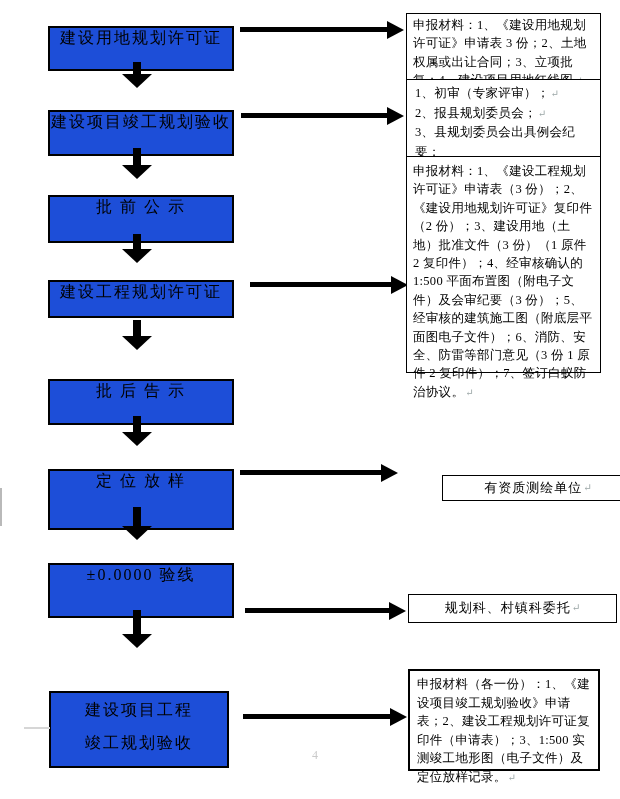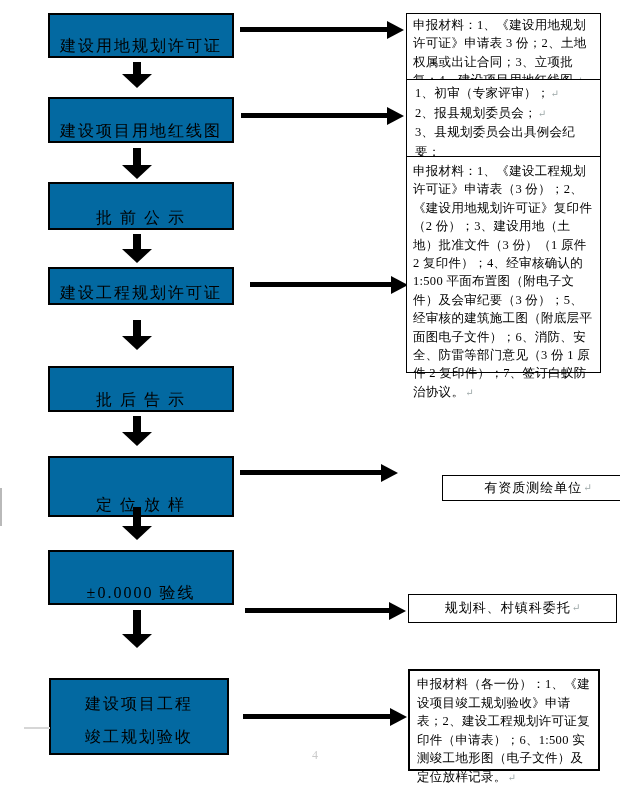--- a/index.html
+++ b/index.html
@@ -12,9 +12,9 @@
   
   .lbox{
     position:absolute;left:48px;width:186px;
-    border:2px solid #000;background:#0369a1;box-sizing:border-box;
-    display:flex;flex-direction:column;align-items:center;justify-content:flex-end;
-    font-size:16px;letter-spacing:2px;text-align:center;line-height:1.25;
+    border:2px solid #000;background:#1d4ed8;box-sizing:border-box;
+    display:flex;flex-direction:column;align-items:center;justify-content:flex-start;
+    font-size:16px;letter-spacing:2px;text-align:center;line-height:1.25;margin-top:13px;
   }
   
   .rbox{

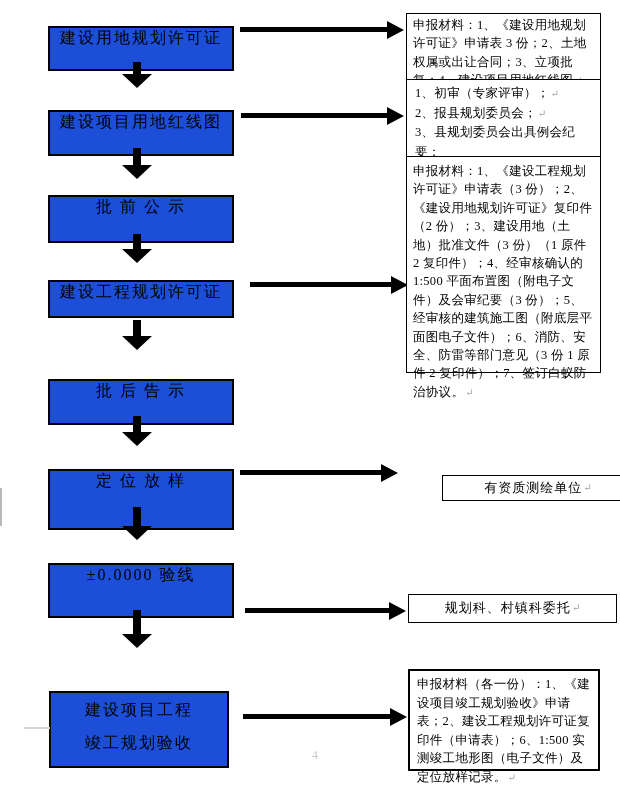--- a/index.html
+++ b/index.html
@@ -55,7 +55,7 @@
     <span>建设用地规划许可证</span>
   </div>
   <div class="lbox" style="top:97px;height:46px;">
-    <span>建设项目用地红线图</span>
+    <span>建设项目竣工规划验收</span>
   </div>
   <div class="lbox" style="top:182px;height:48px;">
     <span>批 前 公 示</span>

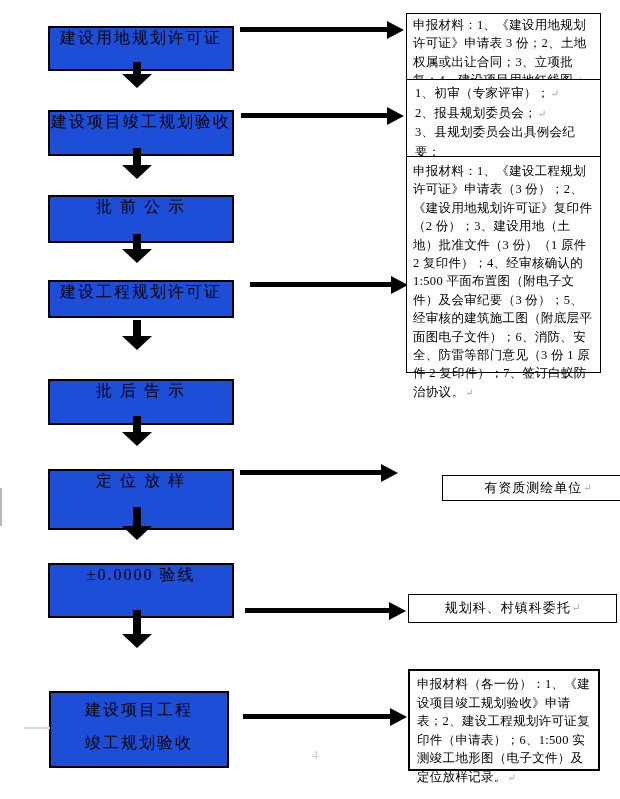--- a/index.html
+++ b/index.html
@@ -157,7 +157,7 @@
   </div>
 
   <div class="rbox thick" style="top:669px;height:102px;left:408px;width:192px;line-height:18.6px;padding:4px 7px;">
-    <span>申报材料（各一份）：1、《建设项目竣工规划验收》申请表；2、建设工程规划许可证复印件（申请表）；6、1:500 实测竣工地形图（电子文件）及定位放样记录。</span><span class="crlf">↵</span>
+    <span>申报材料（各一份）：1、《建设项目竣工规划验收》申请表；2、建设工程规划许可证复印件（申请表）；3、1:500 实测竣工地形图（电子文件）及定位放样记录。</span><span class="crlf">↵</span>
   </div>
 
   <div class="edge-mark"></div>

